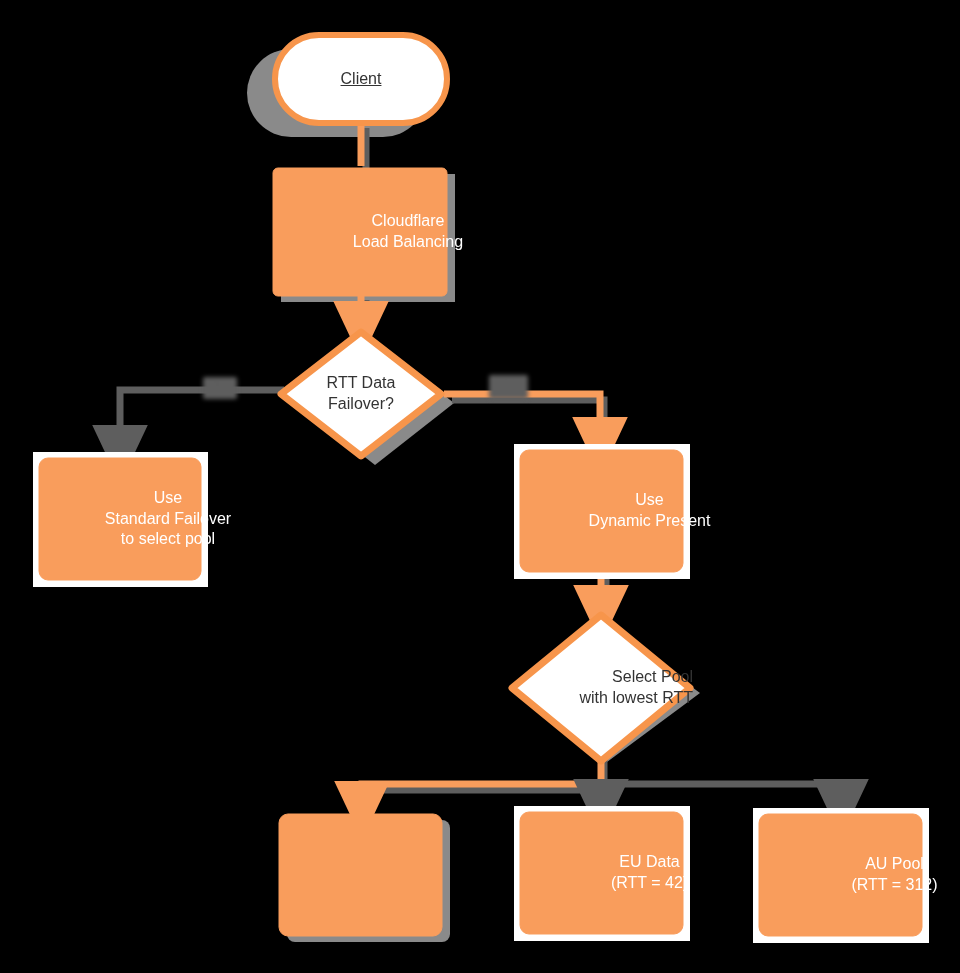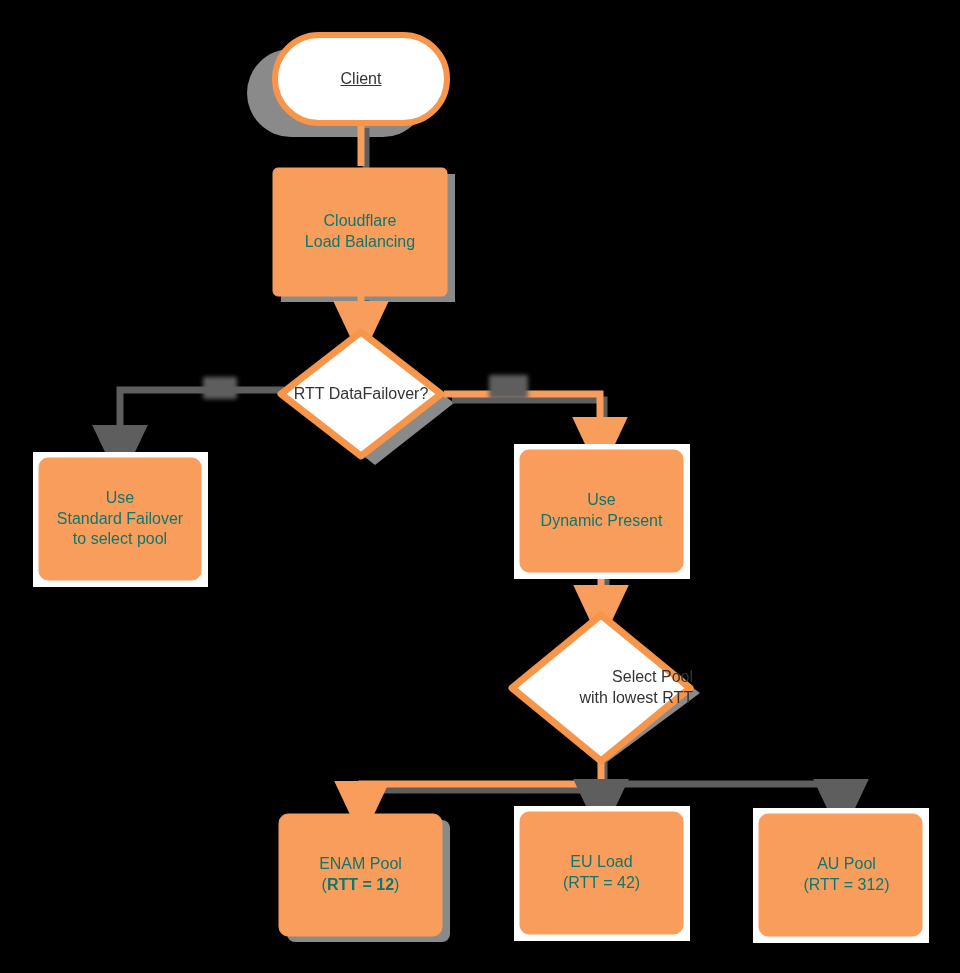--- a/index.html
+++ b/index.html
@@ -35,7 +35,7 @@
     white-space: pre-line;
   }
   .txt-dark { color: #333333; font-size: 16px; }
-  .txt-light { color: #0f766e; font-size: 16px; }
+  .txt-light { color: #ffffff; font-size: 16px; margin-left: 48px; }
   .bold-rtt { font-weight: bold; }
   .edge-label {
     position: absolute;

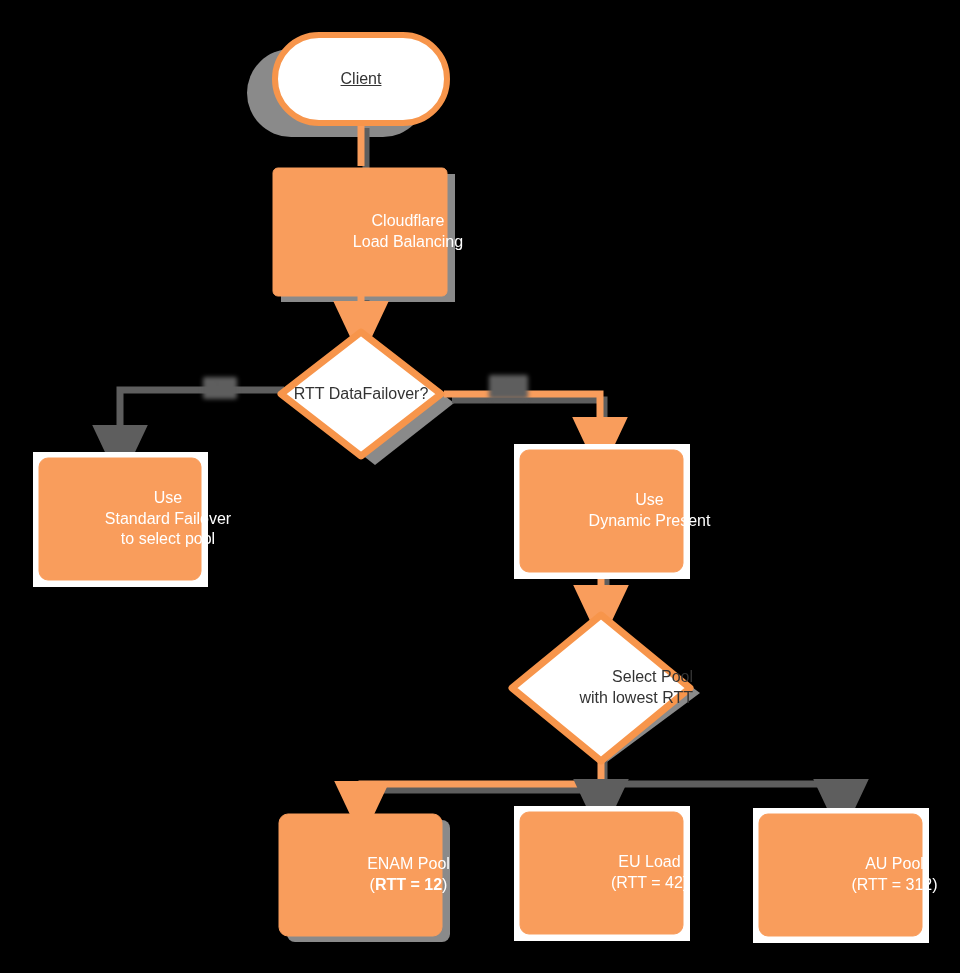--- a/index.html
+++ b/index.html
@@ -134,7 +134,7 @@
     <span>Load Balancing</span>
   </div>
 
-  <div class="node-text txt-dark" style="left:281px; top:332px; width:160px; height:124px; flex-direction:row;">
+  <div class="node-text txt-dark" style="left:281px; top:332px; width:160px; height:124px; flex-direction:column;">
     <span>RTT Data</span>
     <span>Failover?</span>
   </div>

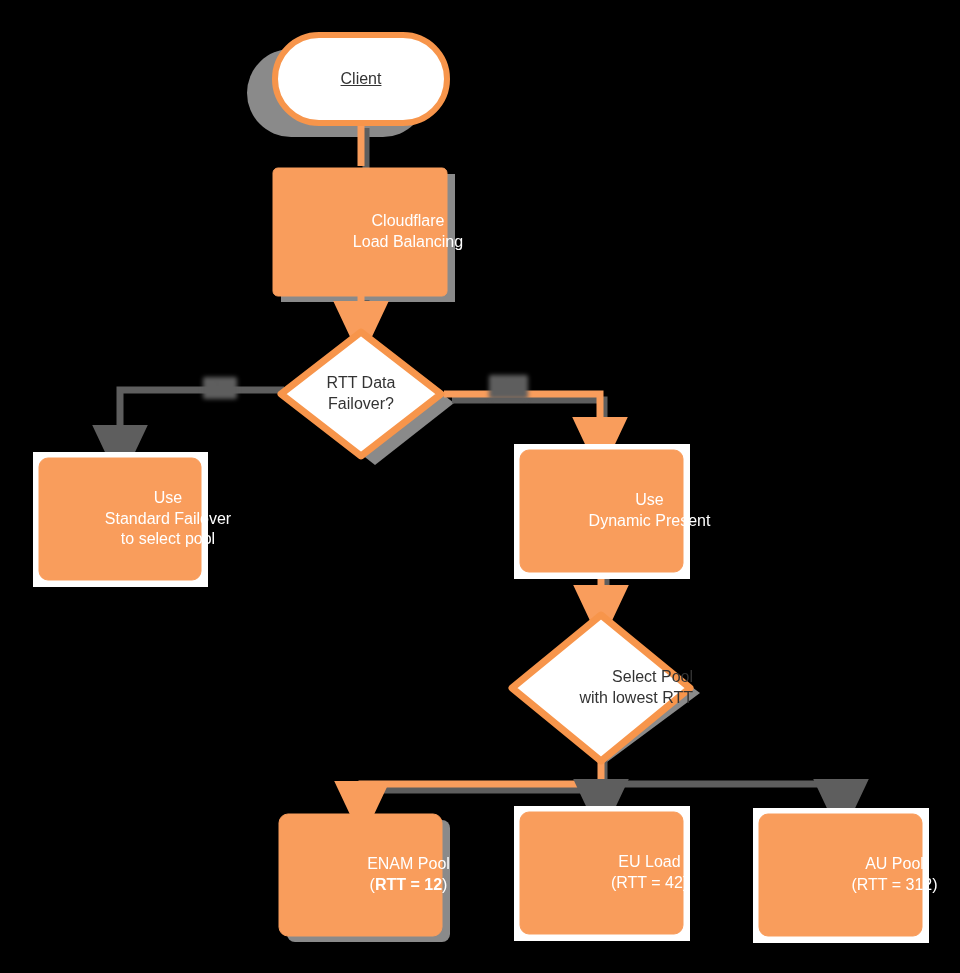--- a/index.html
+++ b/index.html
@@ -155,10 +155,6 @@
     <span>with lowest RTT</span>
   </div>
 
-  <div class="node-text txt-light" style="left:279px; top:814px; width:163px; height:122px; flex-direction:column;">
-    <span>ENAM Pool</span>
-    <span><span>(</span><span class="bold-rtt">RTT = 12</span><span>)</span></span>
-  </div>
 
   <div class="node-text txt-light" style="left:520px; top:812px; width:163px; height:122px; flex-direction:column;">
     <span>EU Load</span>

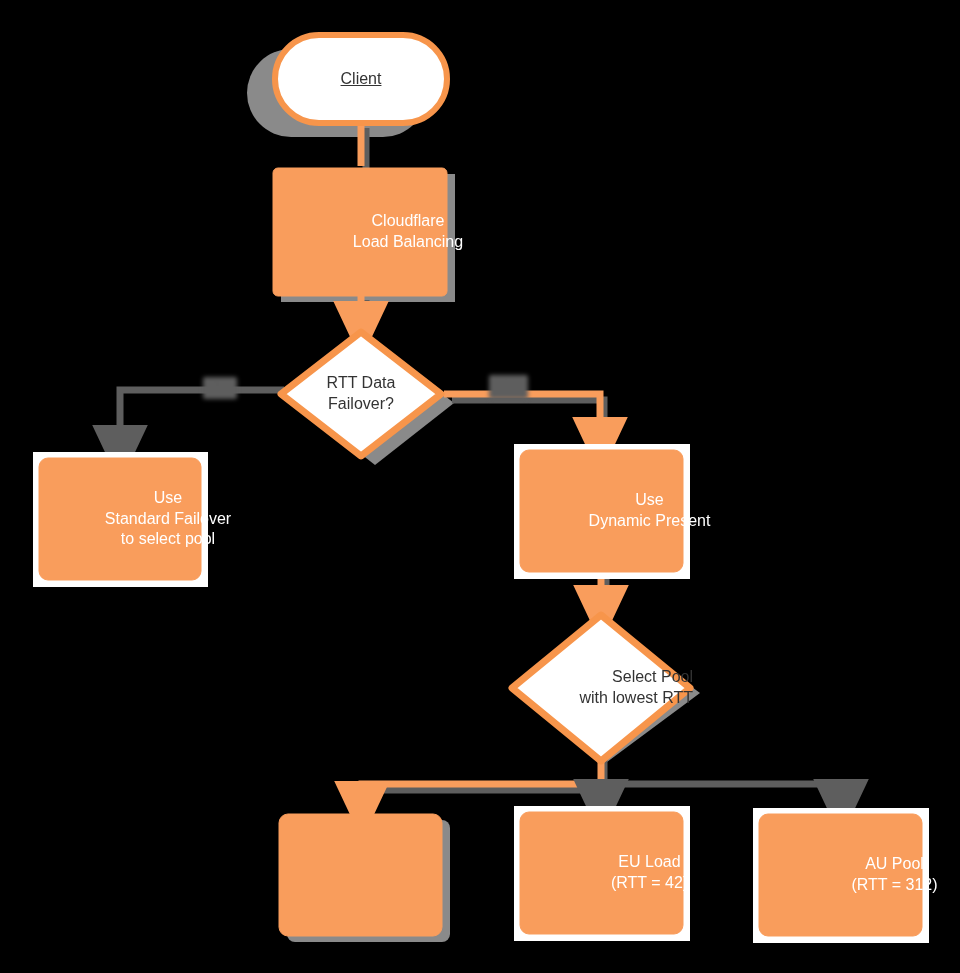--- a/index.html
+++ b/index.html
@@ -157,7 +157,7 @@
 
 
   <div class="node-text txt-light" style="left:520px; top:812px; width:163px; height:122px; flex-direction:column;">
-    <span>EU Load</span>
+    <span>EU Data</span>
     <span>(RTT = 42)</span>
   </div>
 

